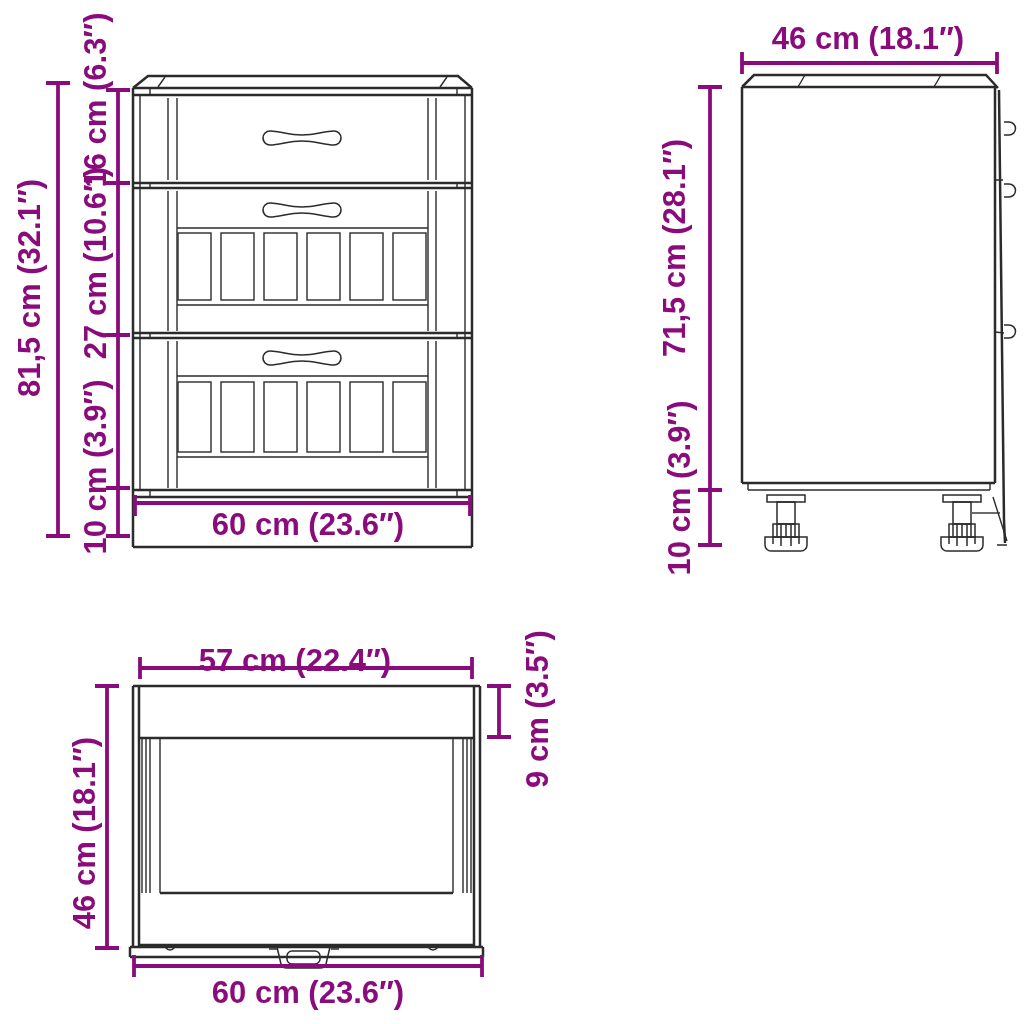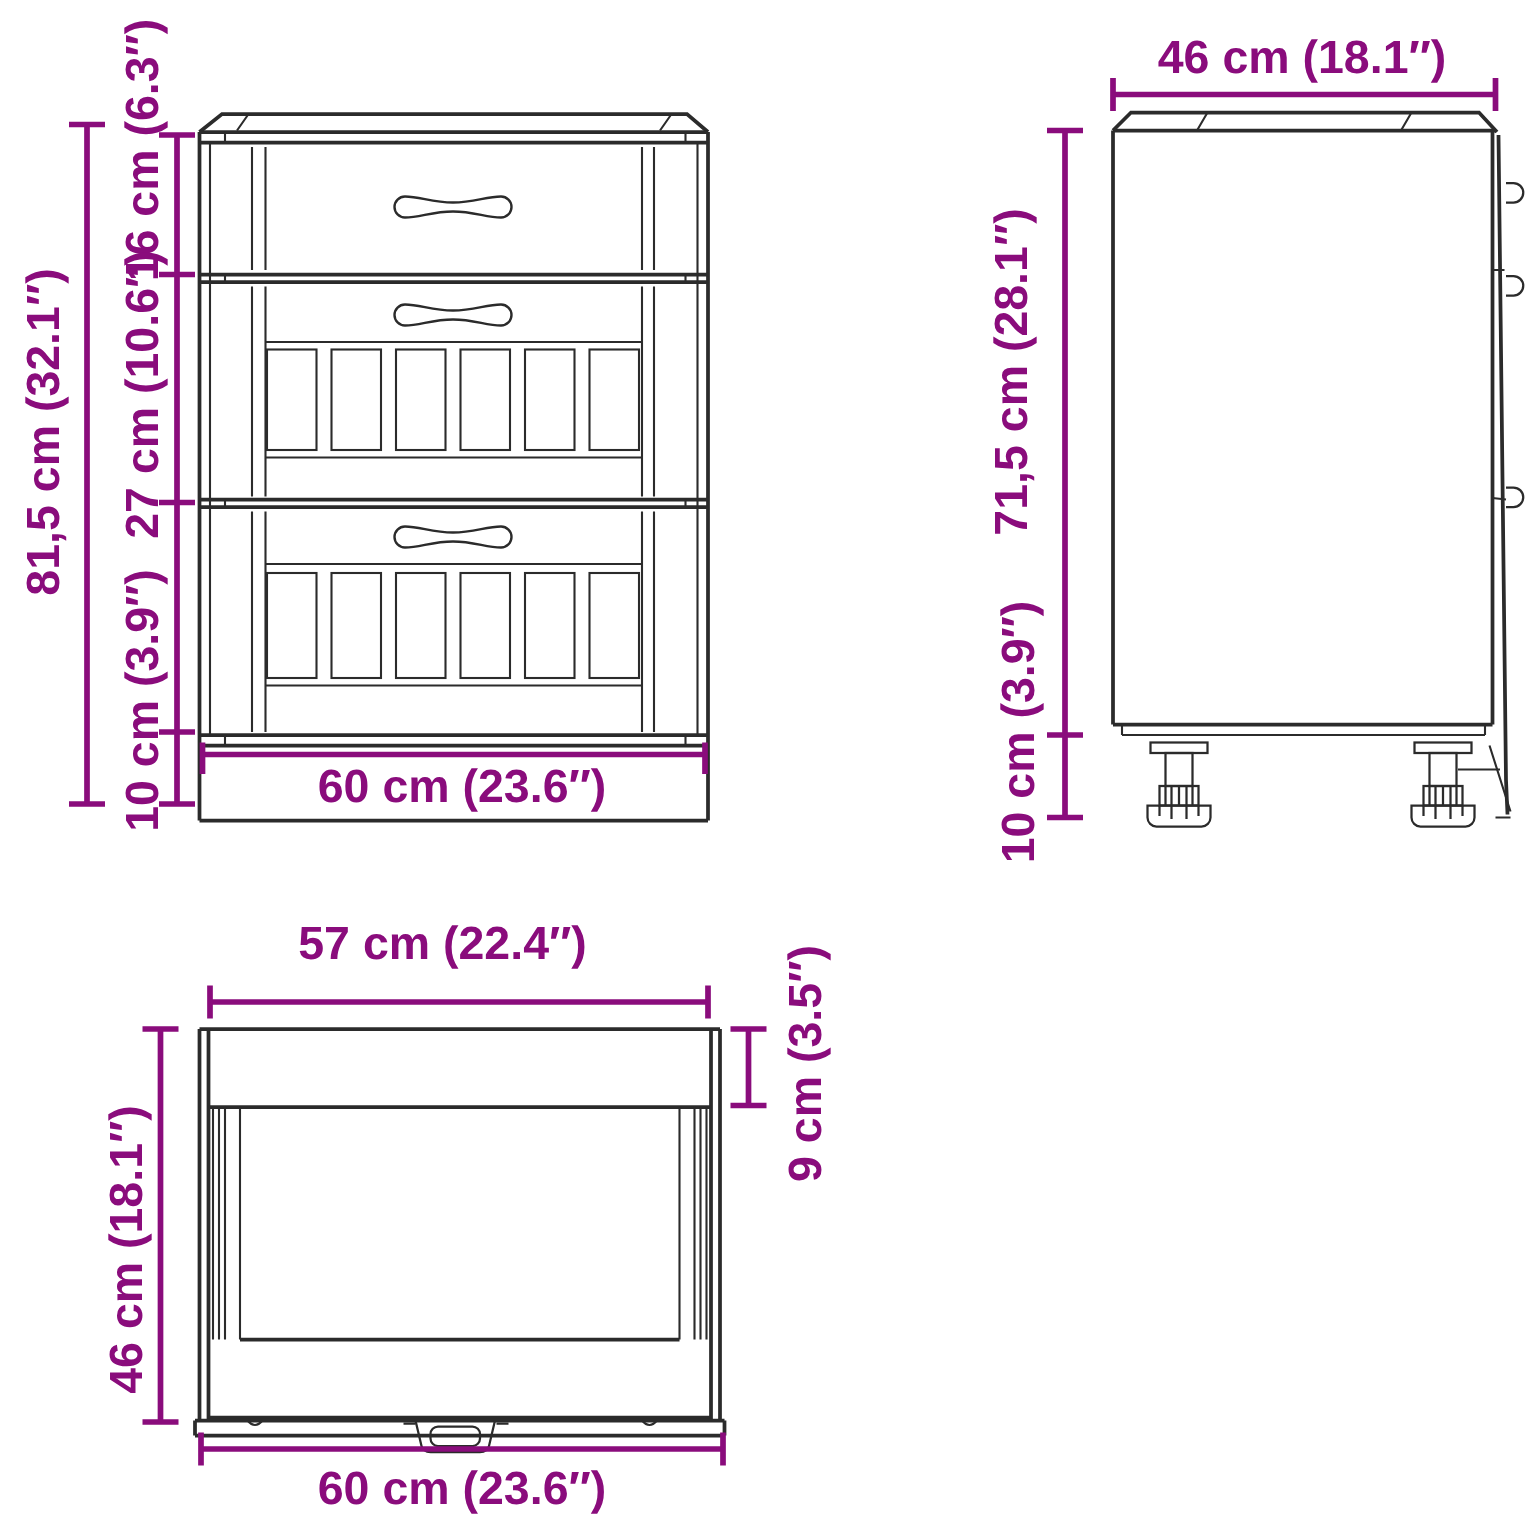--- a/index.html
+++ b/index.html
@@ -184,7 +184,7 @@
 <div class="dim-label v" style="left:674px;top:248px">71,5 cm (28.1″)</div>
 <div class="dim-label v" style="left:679px;top:488px">10 cm (3.9″)</div>
 
-<div class="dim-label" style="left:295px;top:629px">57 cm (22.4″)</div>
+<div class="dim-label" style="left:295px;top:660px">57 cm (22.4″)</div>
 <div class="dim-label v" style="left:84px;top:833px">46 cm (18.1″)</div>
 <div class="dim-label v" style="left:537px;top:709px">9 cm (3.5″)</div>
 <div class="dim-label" style="left:308px;top:992px">60 cm (23.6″)</div>

